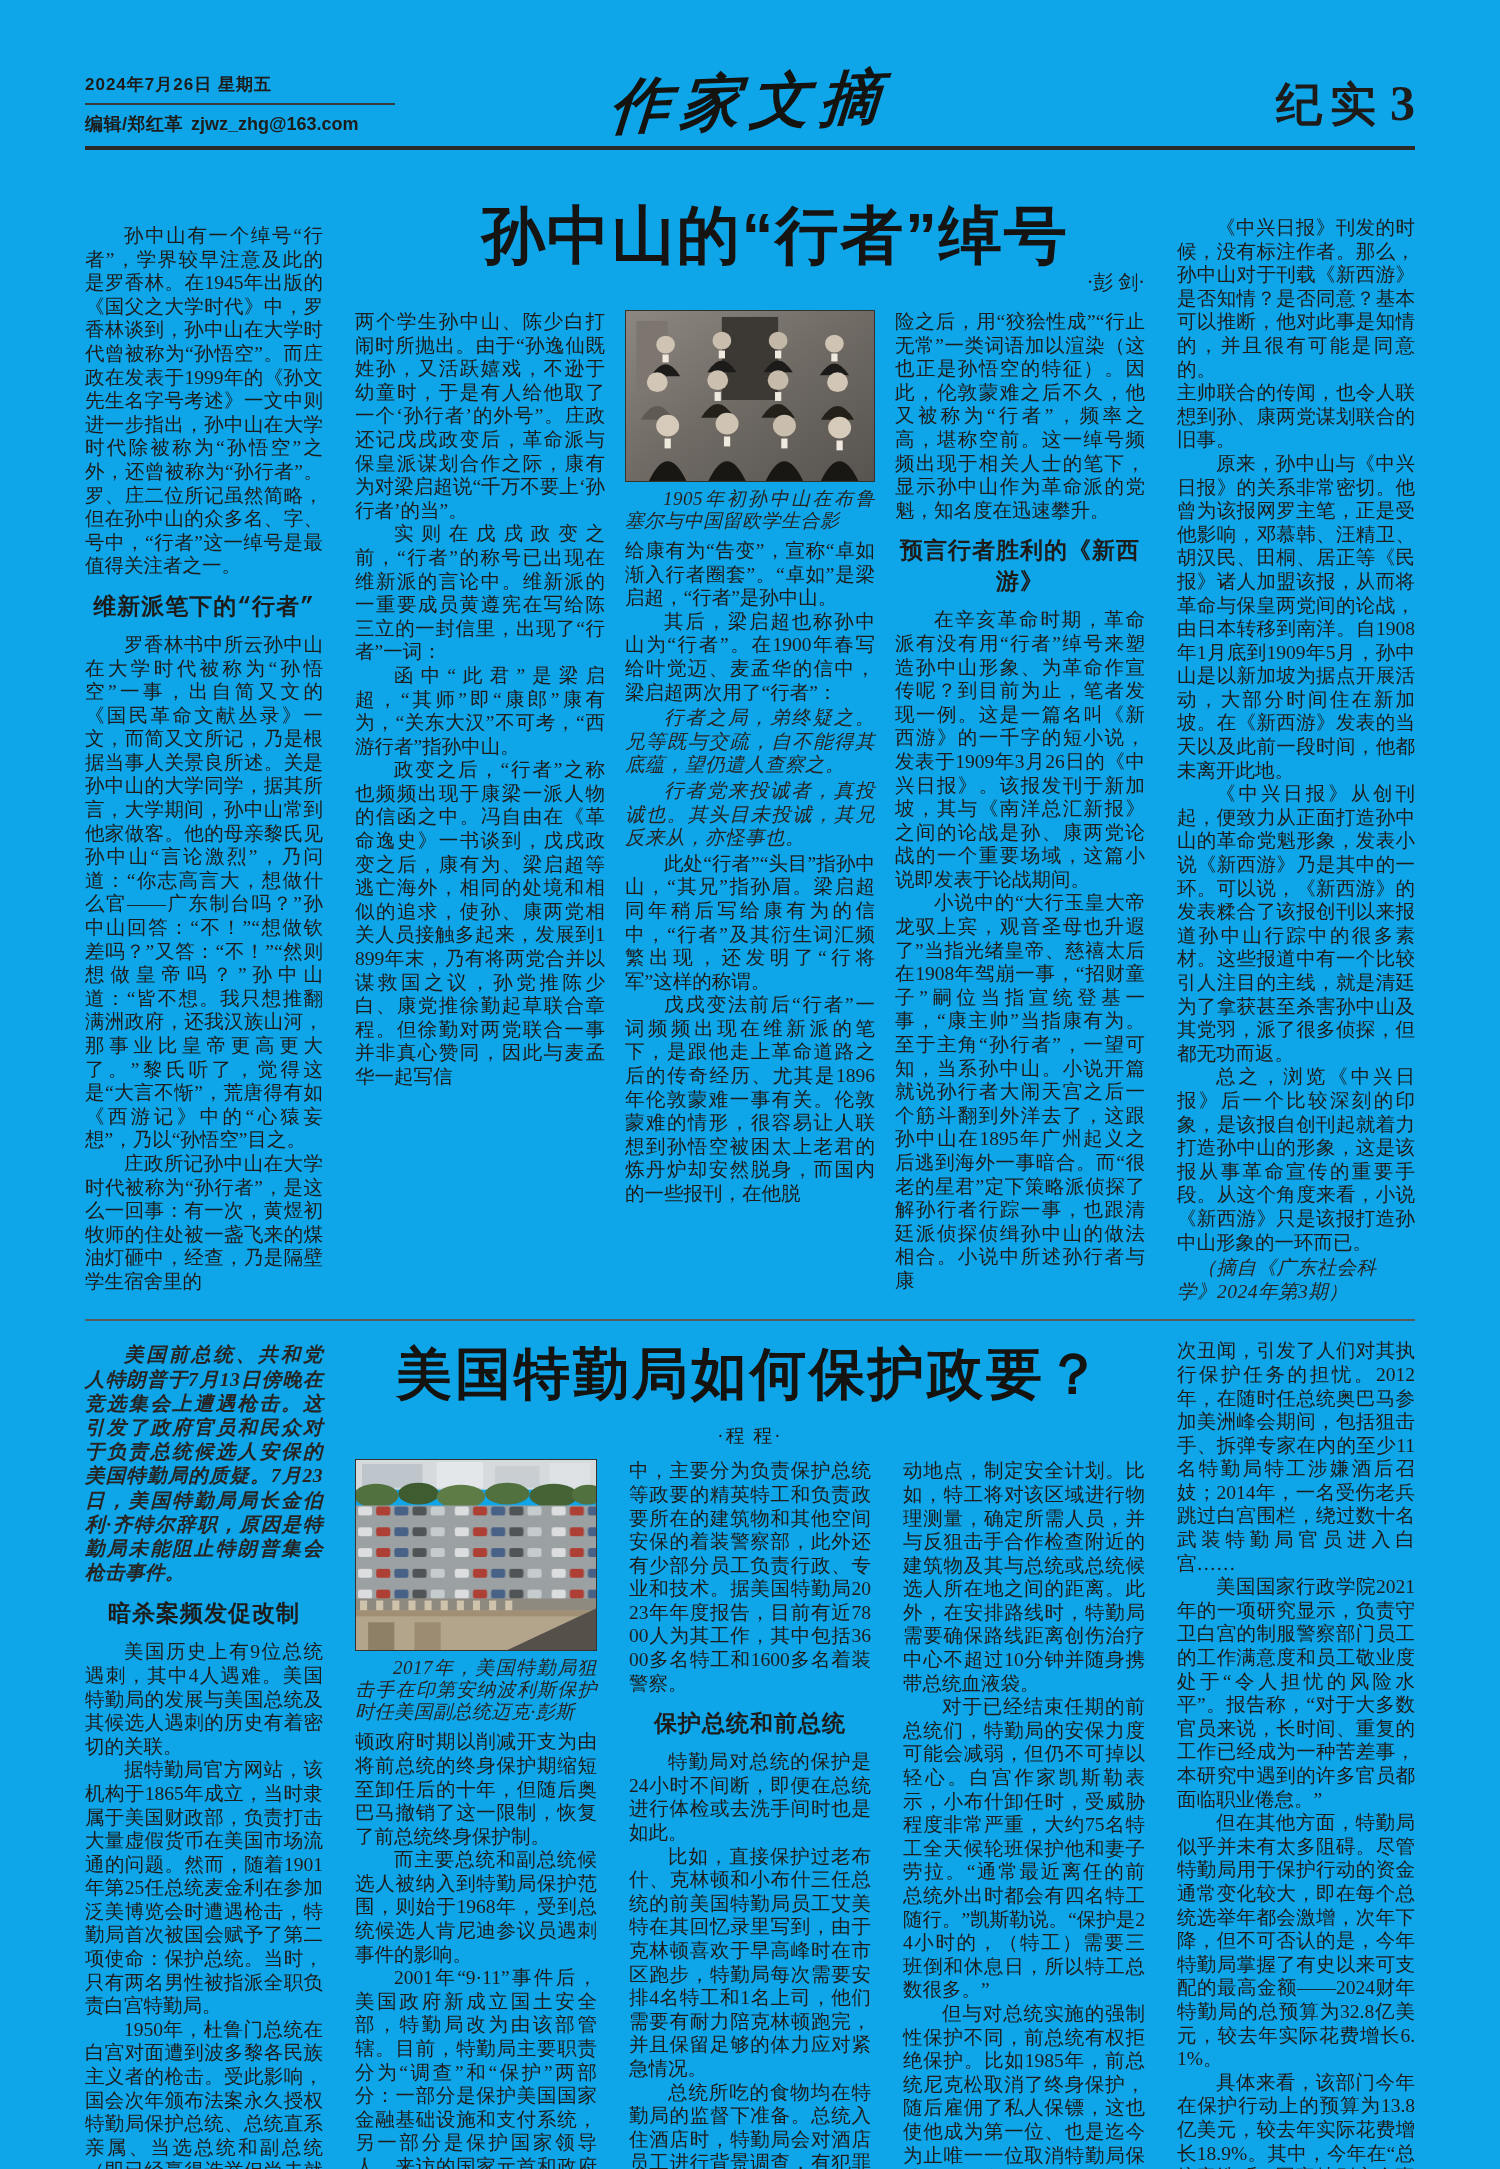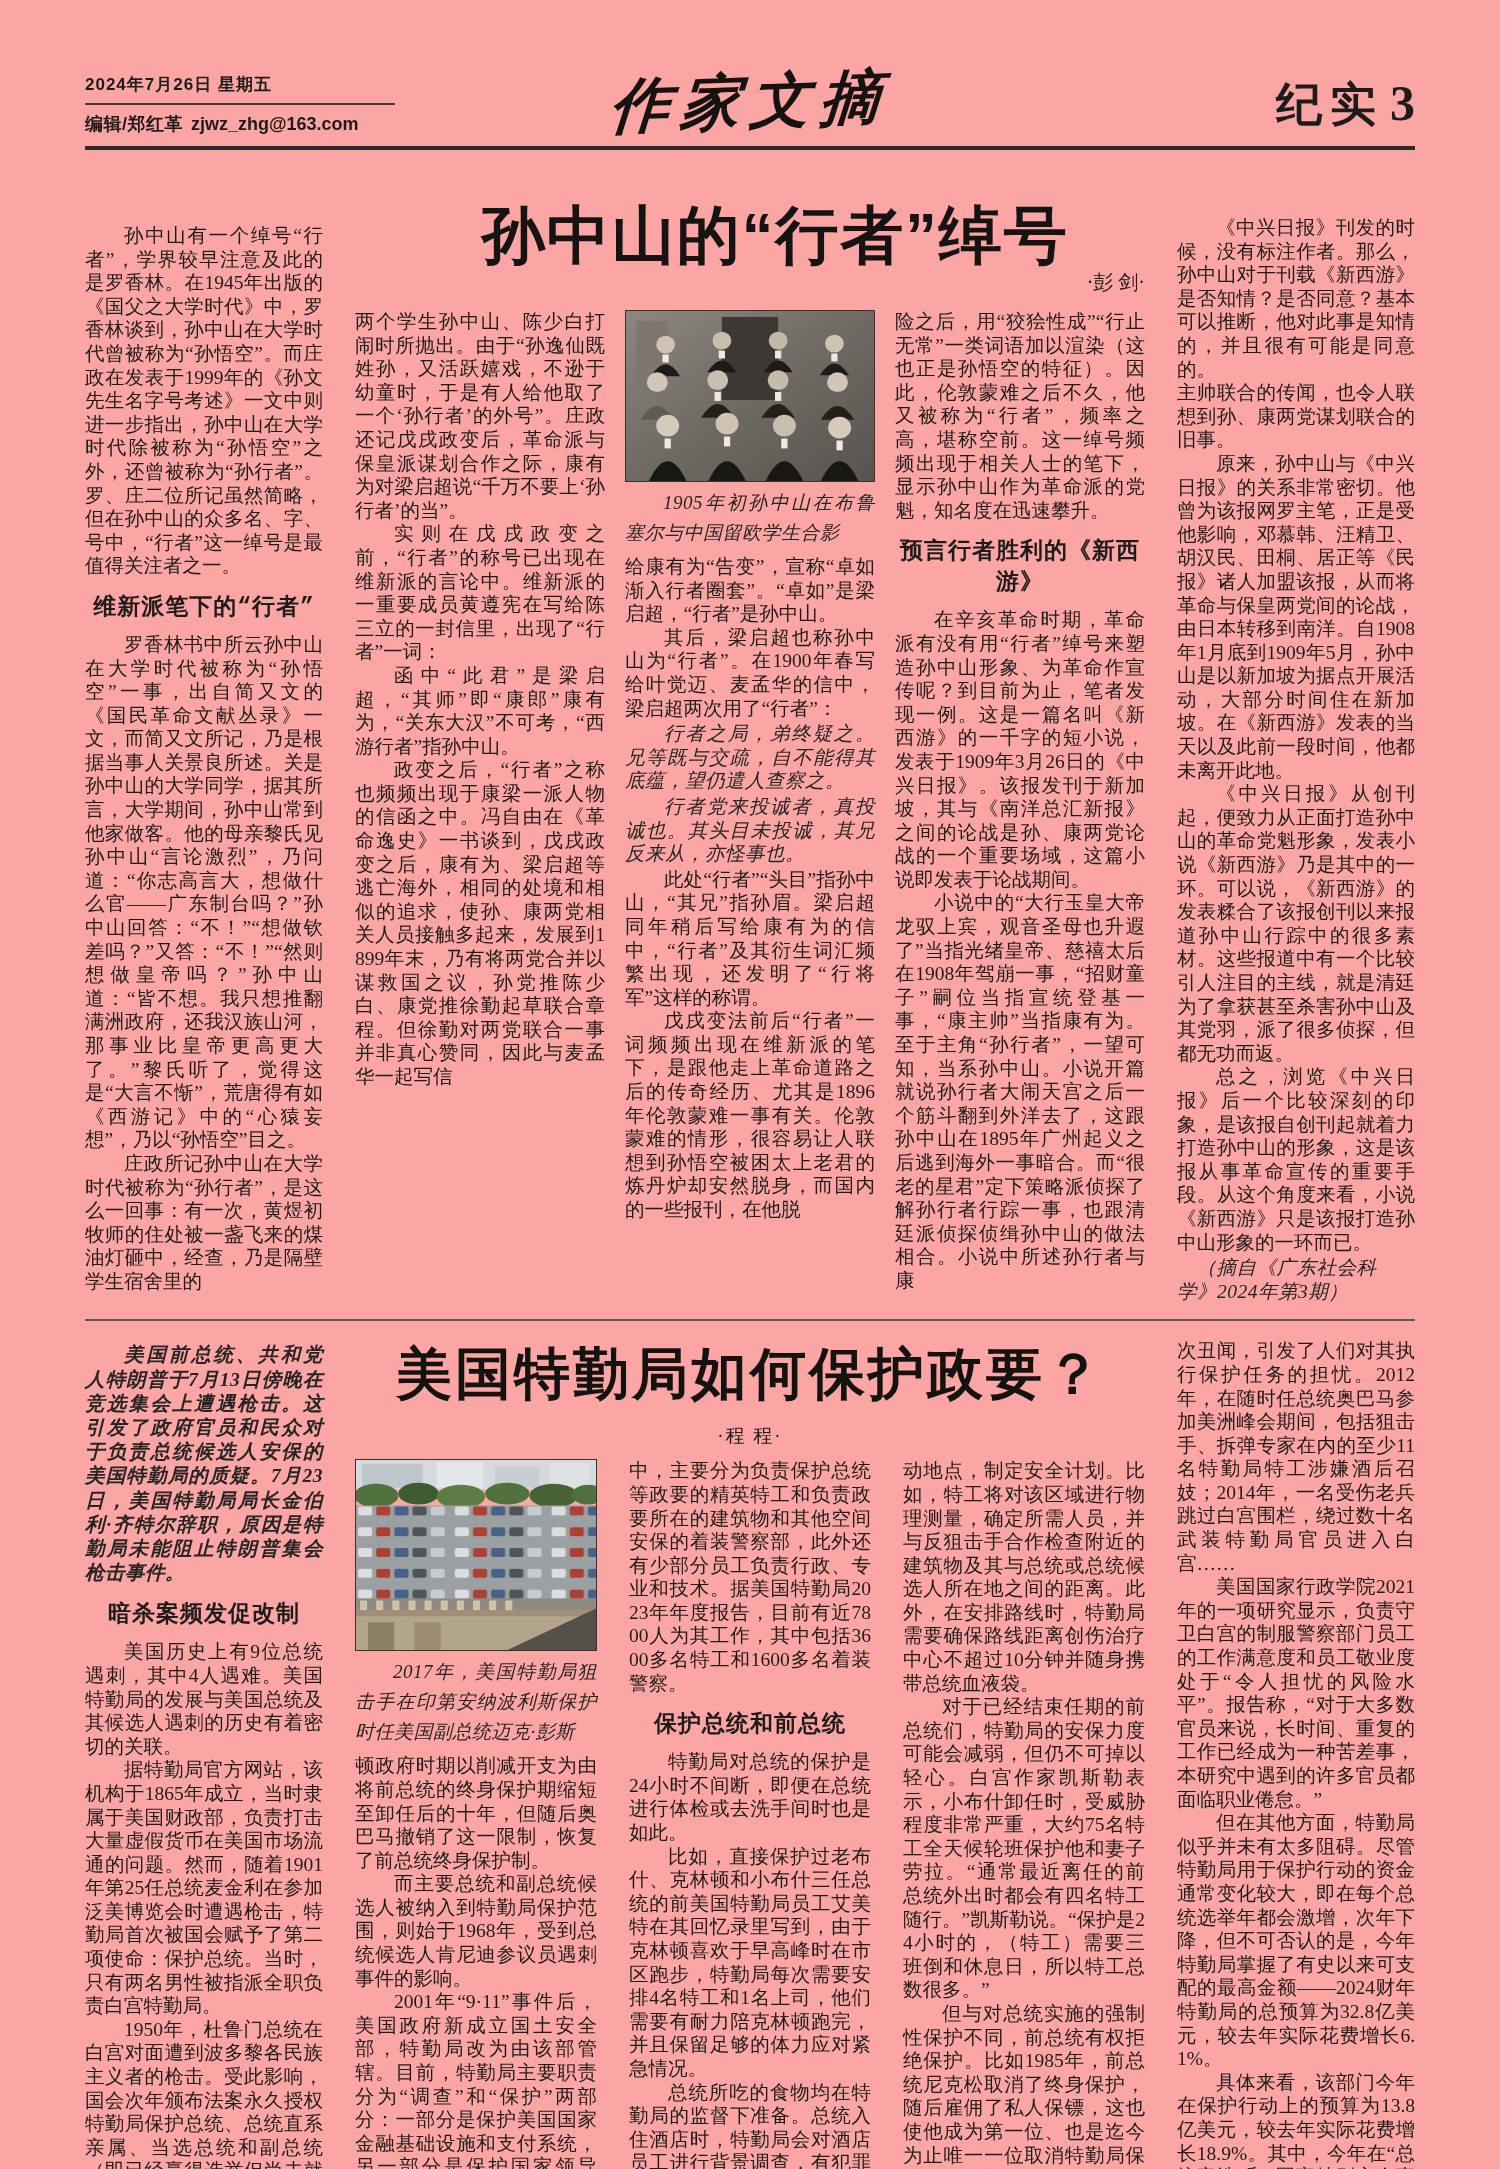--- a/index.html
+++ b/index.html
@@ -3,7 +3,7 @@
 <meta charset="utf-8">
 <style>
   html,body{margin:0;padding:0;background:#d9d9d6;}
-  .page{position:relative;width:1500px;height:2169px;margin:0 auto;background:#fca5a5;
+  .page{position:relative;width:1500px;height:2169px;margin:0 auto;background:#0ea5e9;
         box-sizing:border-box;padding:58px 85px 28px;overflow:hidden;color:#1d1c1a;
         font-family:"Liberation Serif","DejaVu Serif",serif;}
   

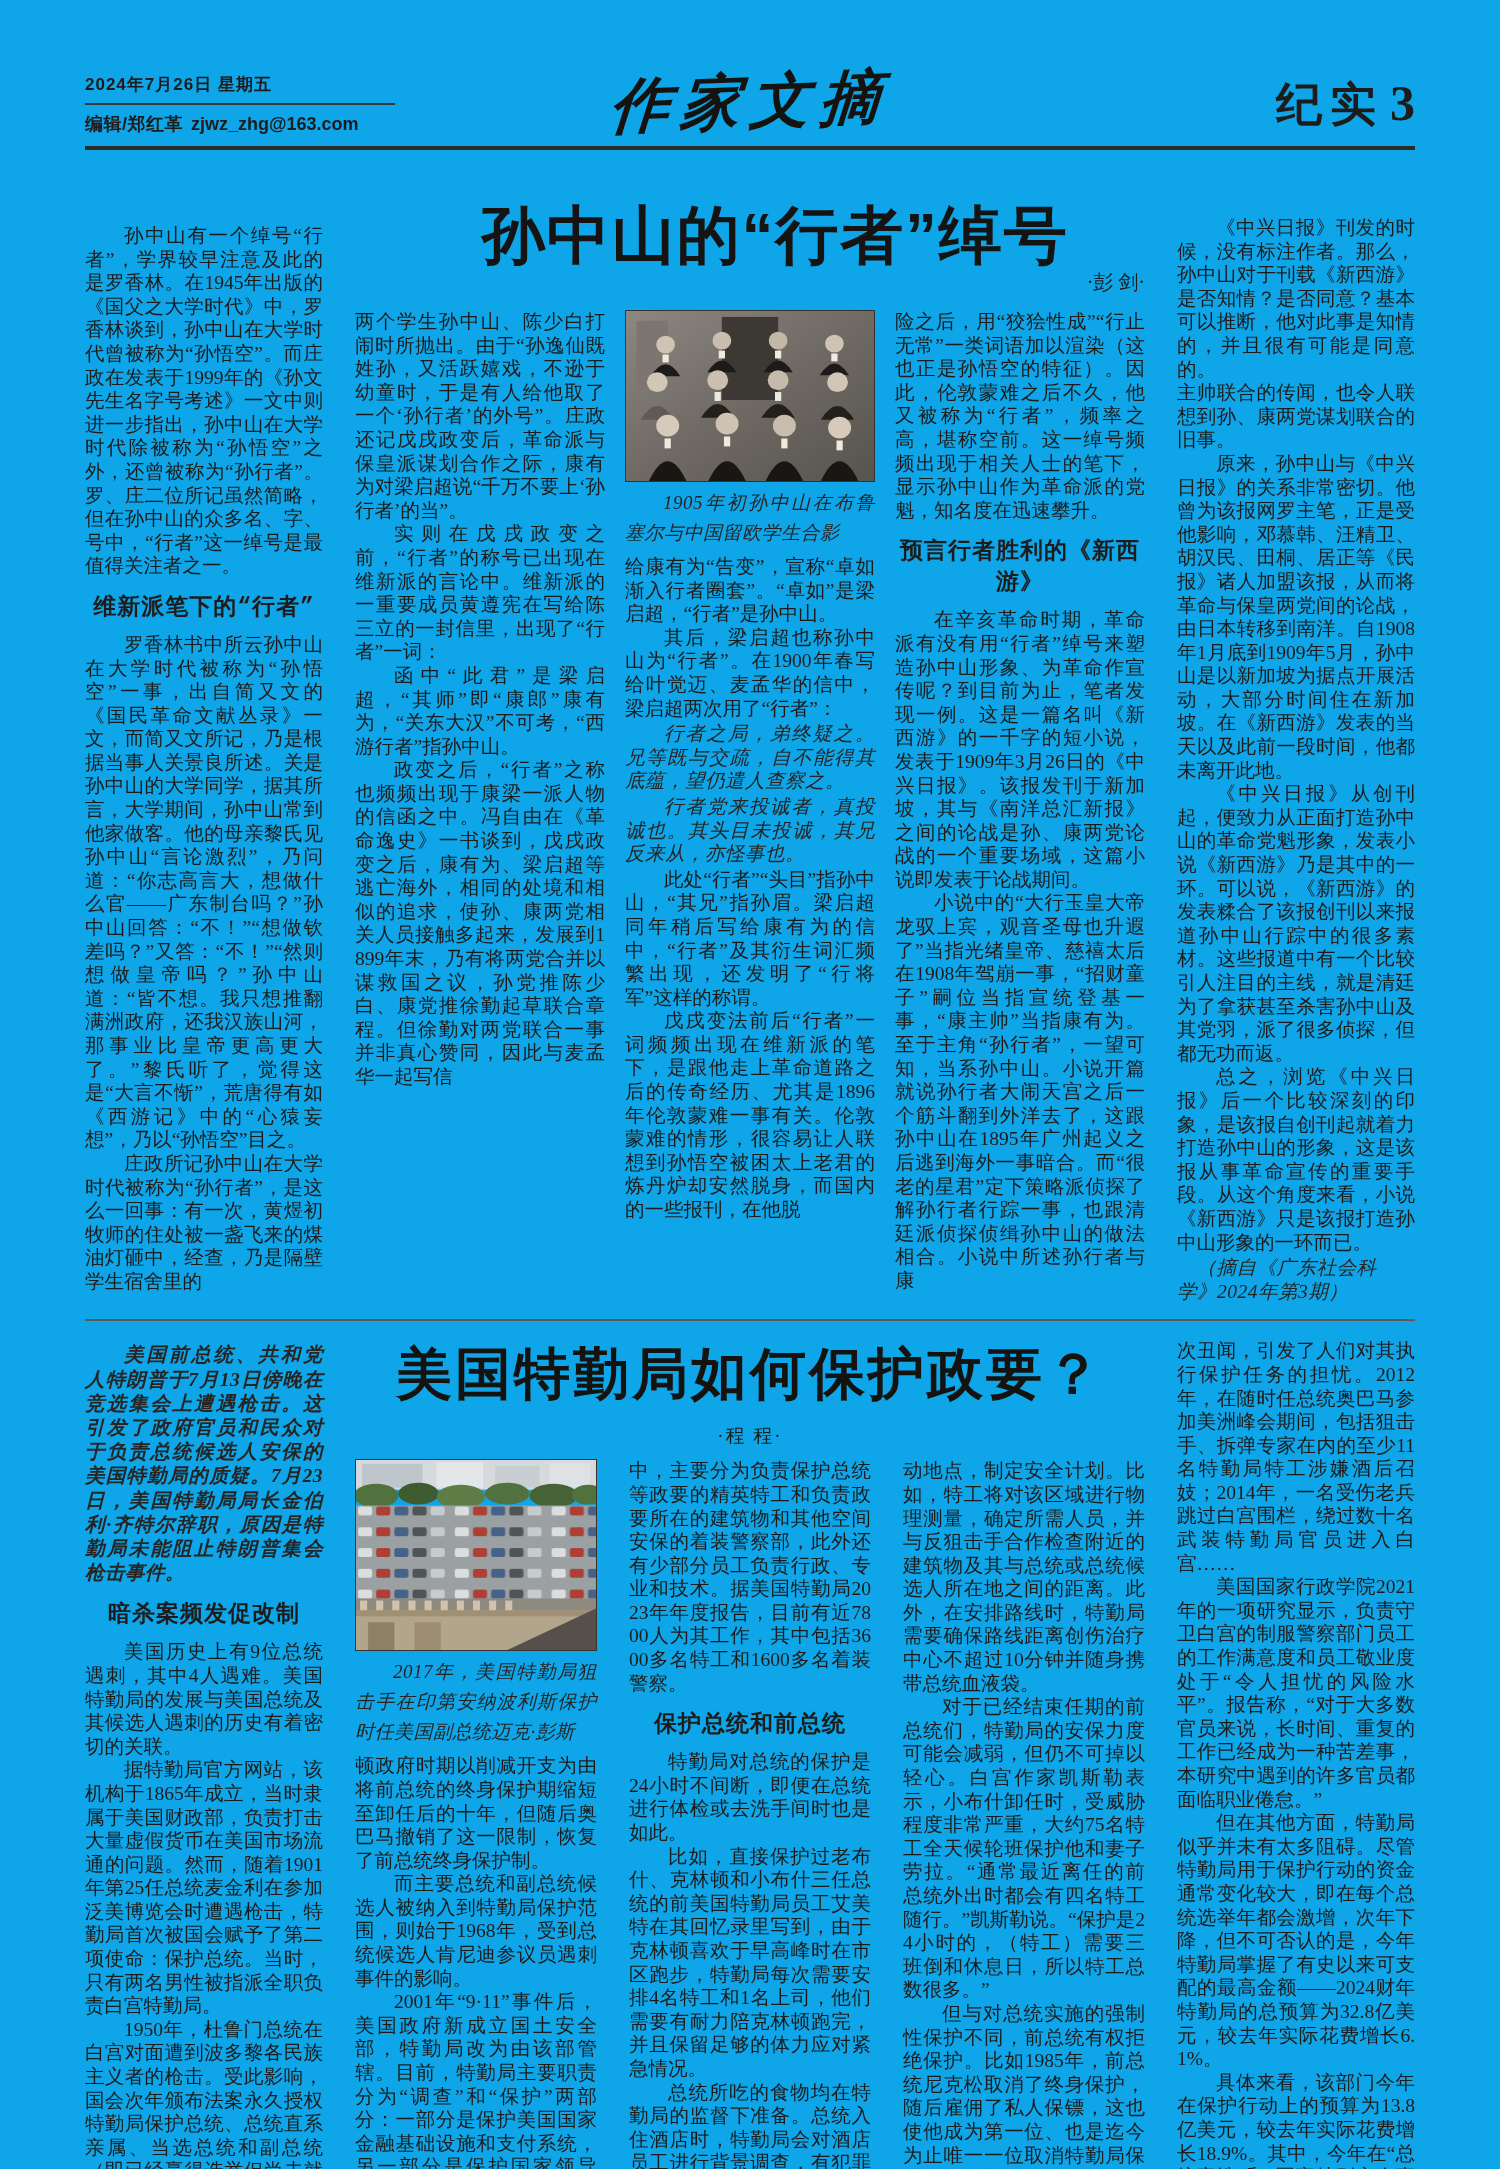--- a/index.html
+++ b/index.html
@@ -32,7 +32,7 @@
   .colfix{flex:0 0 238px;width:238px;min-width:0;}
   .col{flex:1;min-width:0;}
   figure{margin:0 0 7px;}
-  figcaption{font-size:19px;line-height:30px;text-align:justify;text-indent:2em;margin-top:6px;}
+  figcaption{font-size:19px;line-height:22px;text-align:justify;text-indent:2em;margin-top:6px;}
   .photo-frame{display:block;width:100%;border:1px solid #35332f;box-sizing:border-box;}
   
   .art1{display:flex;gap:32px;padding-top:12px;}

